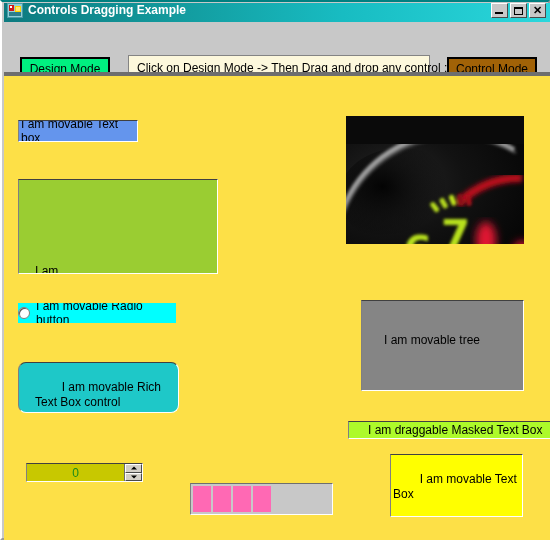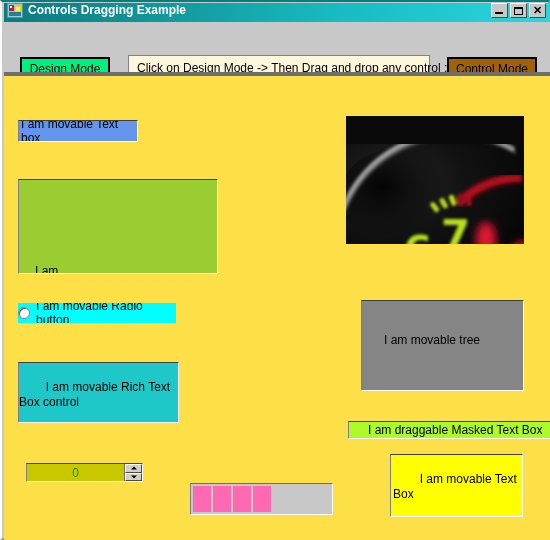--- a/index.html
+++ b/index.html
@@ -229,10 +229,11 @@
   
   #richtextbox {
     left: 14px; top: 286px;
-    width: 161px; height: 61px;
+    width: 161px; height: 51px;
     background: #1ec8c8;
-    padding: 2px 0 0 0;
+    padding: 2px 0 0 16px;
     line-height: 15px;
+    border-radius: 8px;
   }
 
   

